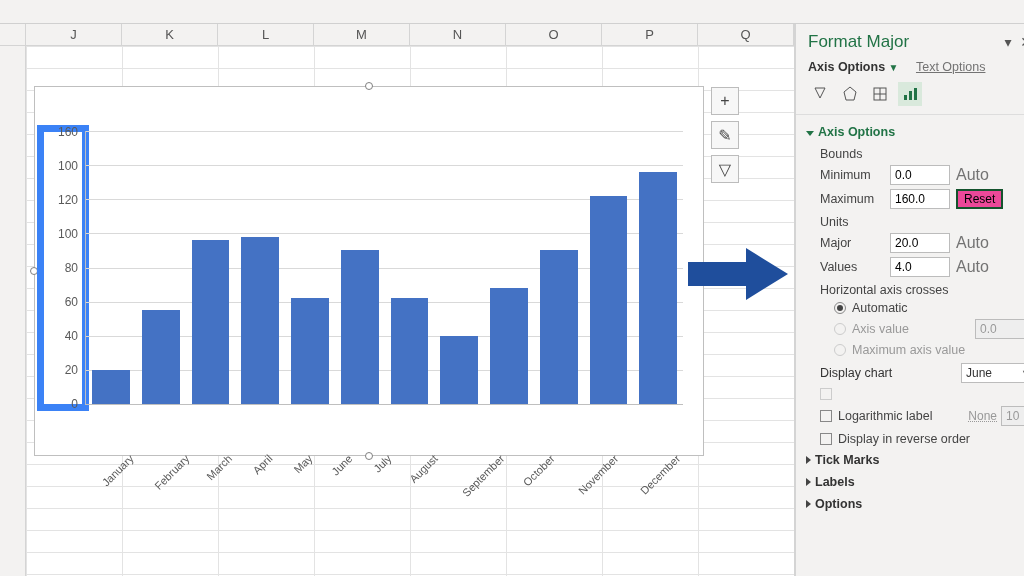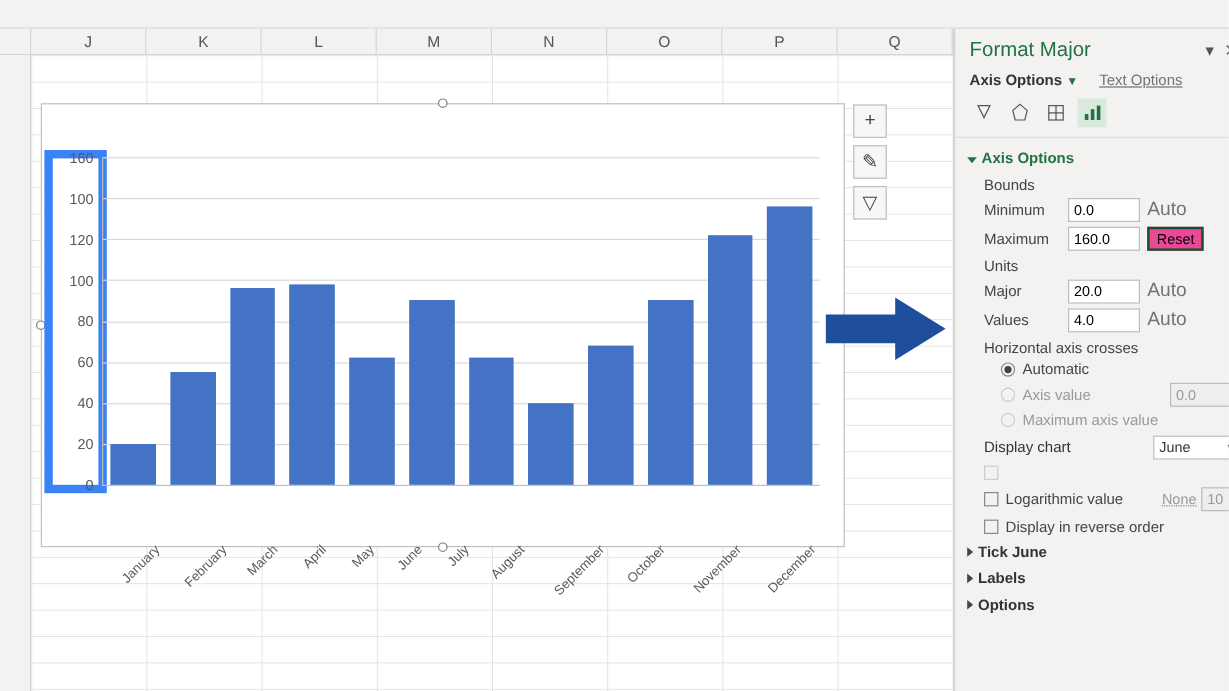--- a/index.html
+++ b/index.html
@@ -280,7 +280,7 @@
 
       <div class="chk-row">
         <span class="check"></span>
-        <span class="lbl">Logarithmic value</span>
+        <span class="lbl">Logarithmic label</span>
         <span class="base-lbl">None</span>
         <input class="fld-input dis" style="width: 34px;" value="10">
       </div>

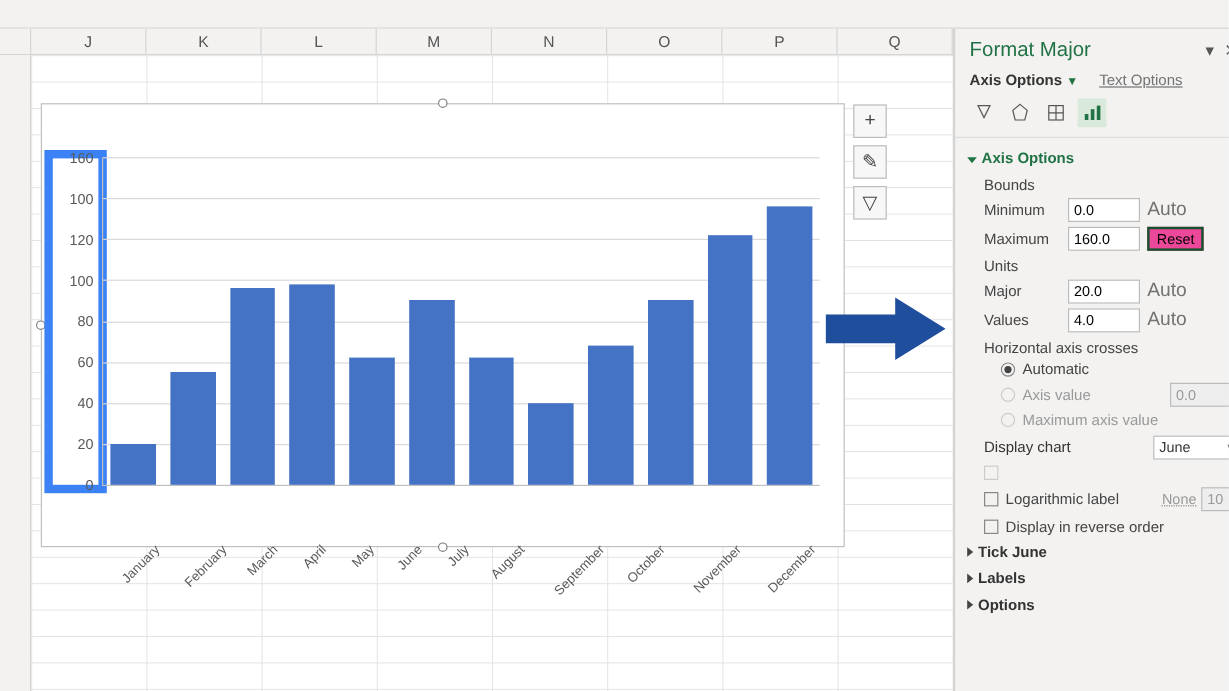--- a/index.html
+++ b/index.html
@@ -289,7 +289,7 @@
           <span class="lbl">Display in reverse order</span>
         </div>
 
-      <div class="sect-hdr collapsed"><span class="tri"></span><b>Tick June</b></div>
+      <div class="sect-hdr collapsed"><span class="tri"></span><b>Tick Marks</b></div>
       <div class="sect-hdr collapsed"><span class="tri"></span><b>Labels</b></div>
       <div class="sect-hdr collapsed"><span class="tri"></span><b>Options</b></div>
     </div>

